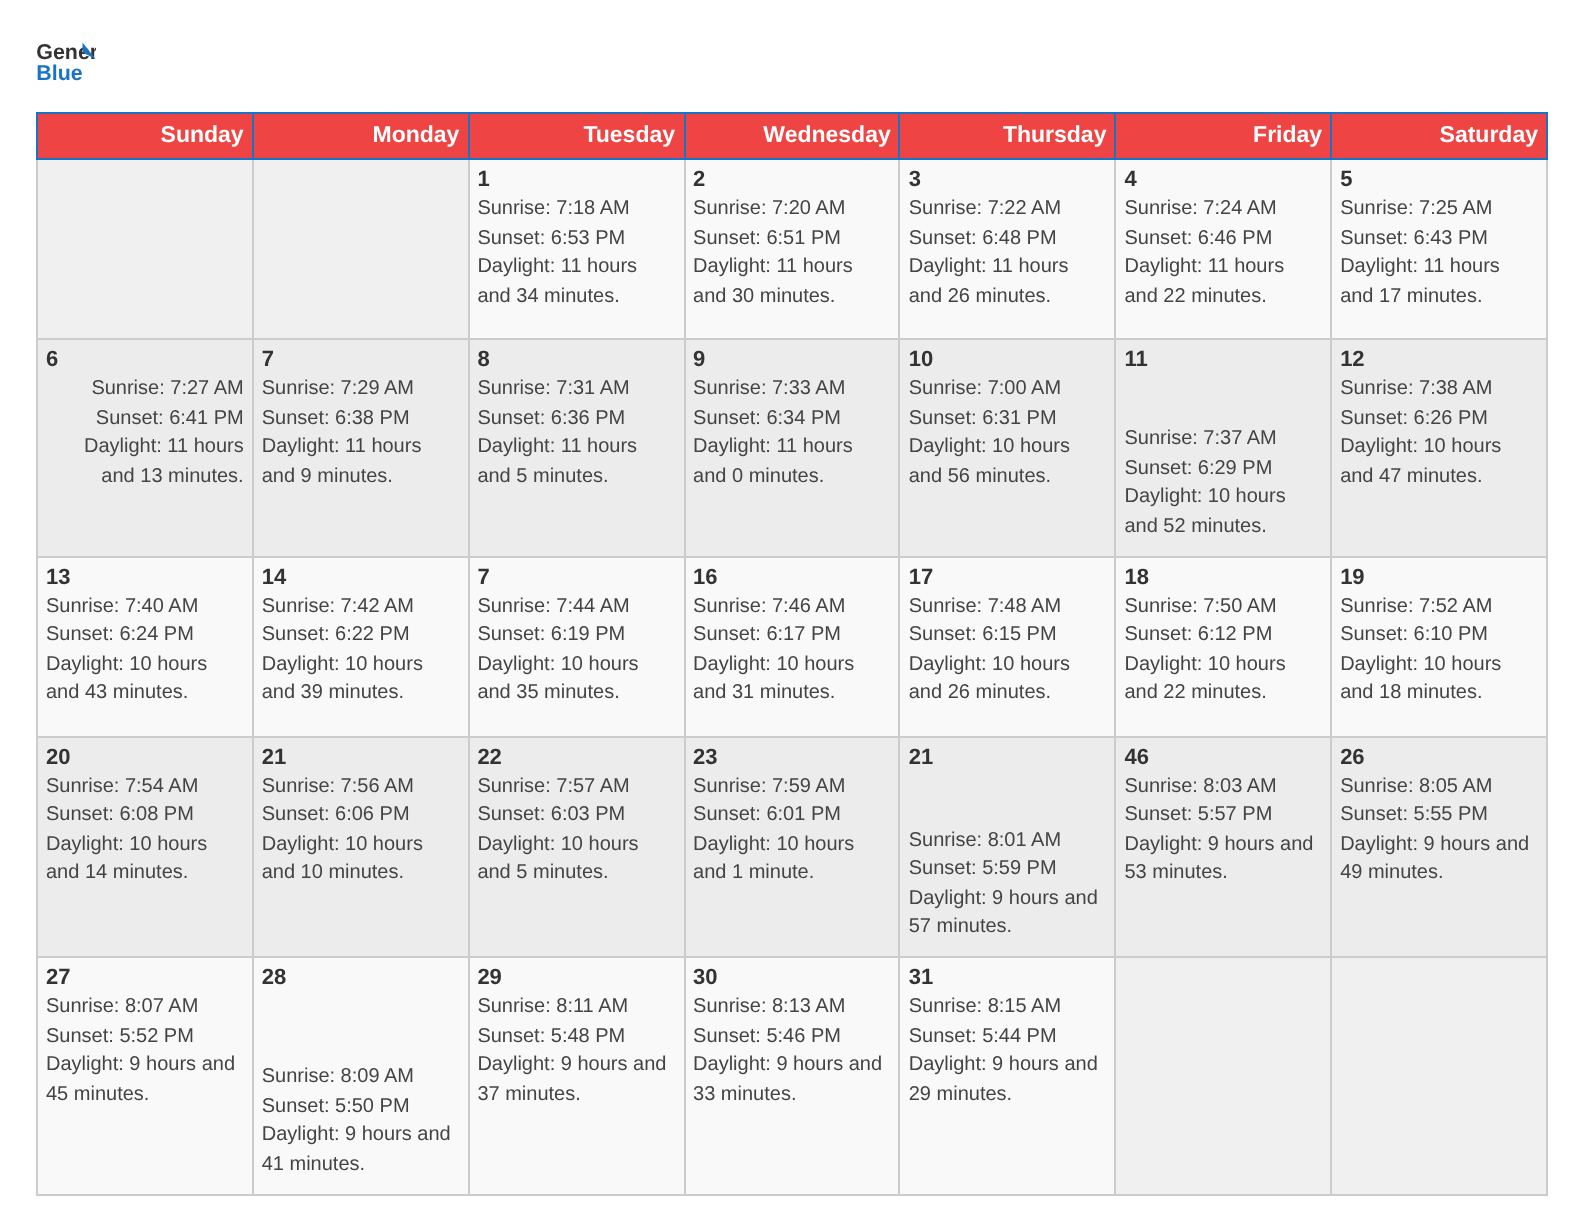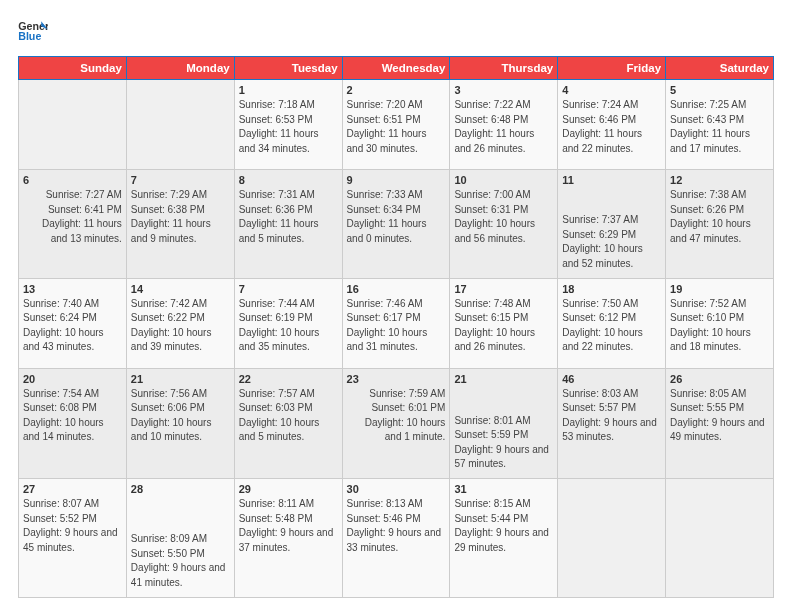--- a/index.html
+++ b/index.html
@@ -266,7 +266,7 @@
           </td>
           <td>
             <span class="day-number">23</span>
-            <div class="day-detail" style="white-space: pre-line; text-align: right;">Sunrise: 7:59 AM
+            <div class="day-detail" style="white-space: pre-line;">Sunrise: 7:59 AM
 Sunset: 6:01 PM
 Daylight: 10 hours and 1 minute.</div>
           </td>

